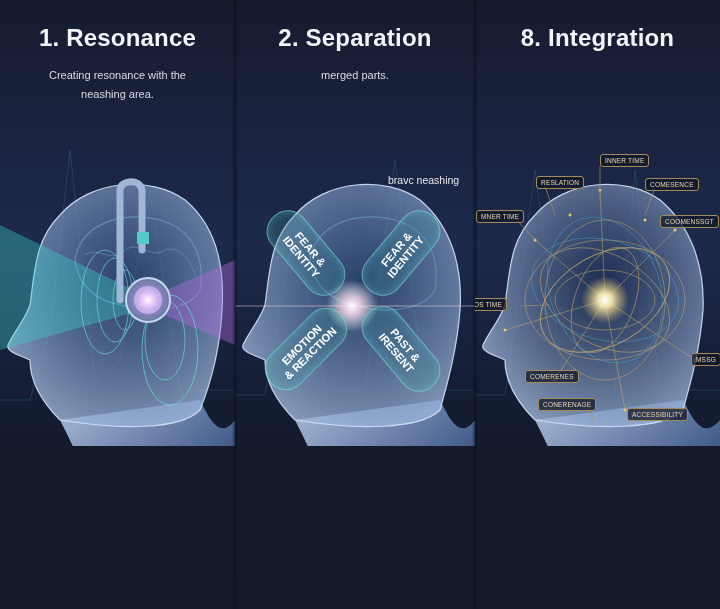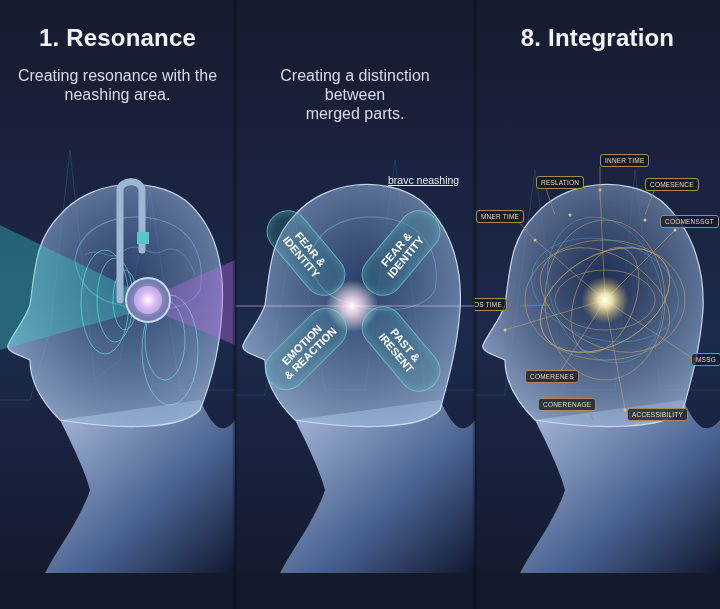--- a/index.html
+++ b/index.html
@@ -5,7 +5,7 @@
   html,body{margin:0;padding:0;}
   body{width:720px;height:609px;overflow:hidden;background:#141a2c;font-family:"Liberation Sans",sans-serif;}
   .wrap{position:relative;width:720px;height:609px;display:flex;}
-  .panel{position:relative;height:609px;overflow:hidden;
+  .panel{position:relative;height:446px;overflow:hidden;
     background:linear-gradient(180deg,#161b2e 0%,#1a2340 30%,#1d2a4c 55%,#17203a 80%,#131a2c 100%);}
   .p1{width:235px;} .p2{width:240px;} .p3{width:245px;}
   .divider{position:absolute;top:0;width:6px;height:609px;background:linear-gradient(90deg,rgba(8,12,24,0.0),rgba(8,12,24,0.55),rgba(8,12,24,0.0));z-index:5;}

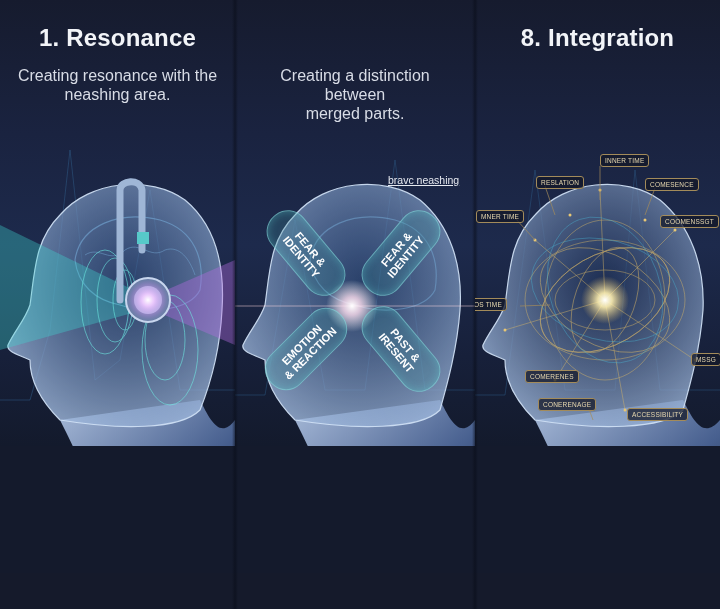--- a/index.html
+++ b/index.html
@@ -76,6 +76,7 @@
   </div>
 
   <div class="panel p2">
+    <div class="title">2. Separation</div>
     <div class="sub">
       <div>Creating a distinction between</div>
       <div>merged parts.</div>

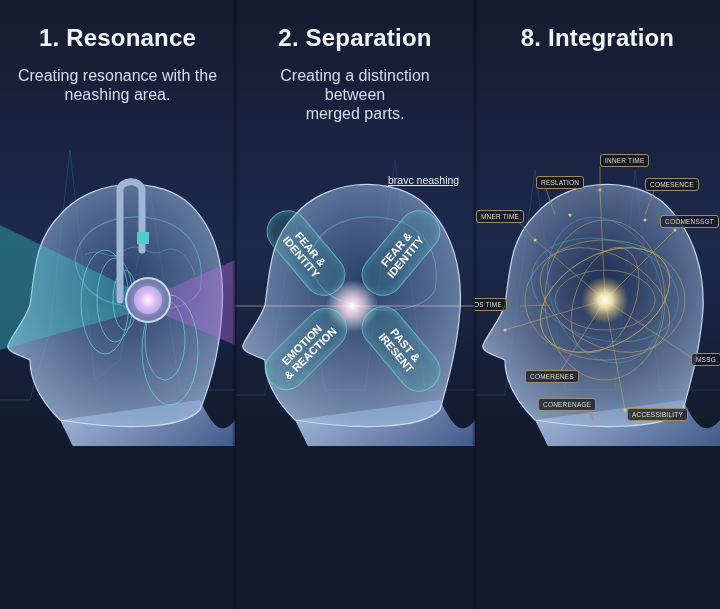--- a/index.html
+++ b/index.html
@@ -10,7 +10,7 @@
   .p1{width:235px;} .p2{width:240px;} .p3{width:245px;}
   .divider{position:absolute;top:0;width:6px;height:609px;background:linear-gradient(90deg,rgba(8,12,24,0.0),rgba(8,12,24,0.55),rgba(8,12,24,0.0));z-index:5;}
   .title{position:absolute;top:24px;left:0;right:0;text-align:center;color:#f2f4f8;font-size:24px;font-weight:bold;letter-spacing:0.2px;}
-  .sub{position:absolute;top:66px;left:14px;right:14px;text-align:center;color:#d8dce6;font-size:16px;line-height:19px;}
+  .sub{position:absolute;top:66px;left:14px;right:14px;text-align:center;color:#d8dce6;font-size:11px;line-height:19px;}
   svg{position:absolute;left:0;top:0;}
   .lbl{position:absolute;font-size:6.5px;color:#e8d9b0;border:1px solid #a38b5a;border-radius:3px;padding:2px 4px;background:rgba(20,24,40,0.75);letter-spacing:0.2px;white-space:nowrap;z-index:6;}
   .pill{position:absolute;width:96px;height:40px;border-radius:20px;border:1.5px solid rgba(140,230,230,0.55);

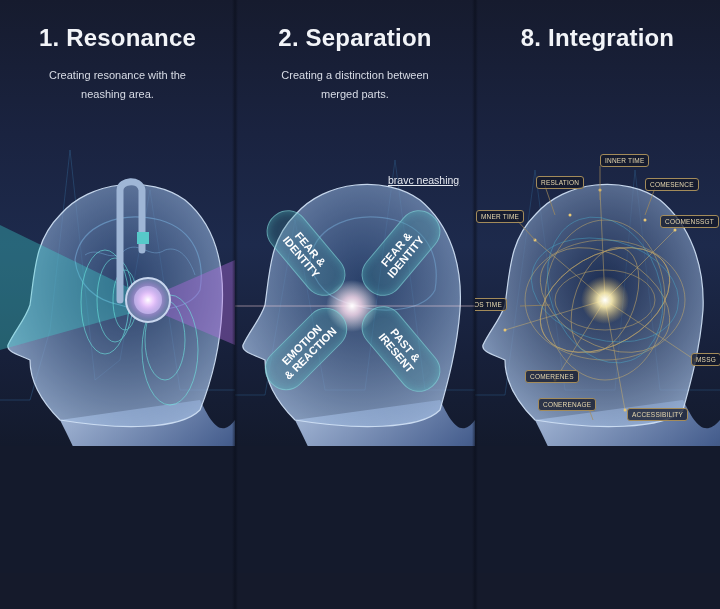--- a/index.html
+++ b/index.html
@@ -78,7 +78,6 @@
   <div class="panel p2">
     <div class="title">2. Separation</div>
     <div class="sub">
-      <div>Creating a distinction between</div>
       <div>merged parts.</div>
     </div>
     <svg width="240" height="609" viewBox="0 0 240 609">

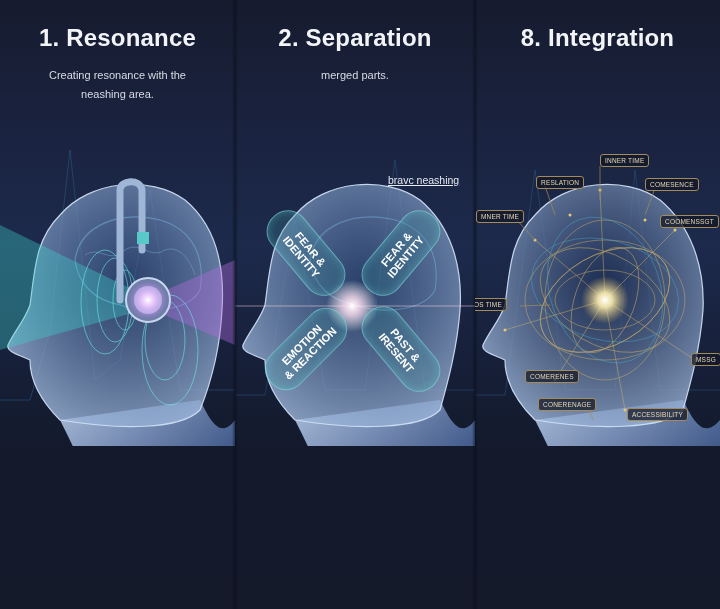--- a/index.html
+++ b/index.html
@@ -104,7 +104,7 @@
       <line x1="0" y1="306" x2="240" y2="306" stroke="#ffd8e0" stroke-width="1" opacity="0.5"></line>
       <circle cx="117" cy="306" r="26" fill="url(#glow2)"></circle>
     </svg>
-    <div class="tag" style="left:153px;top:174px;text-decoration:underline;">bravc neashing</div>
+    <div class="tag" style="left:153px;top:174px;">bravc neashing</div>
     <div class="pill" style="left:22px;top:232px;transform:rotate(50deg);">
       <div>
           <div>FEAR &amp;</div>

